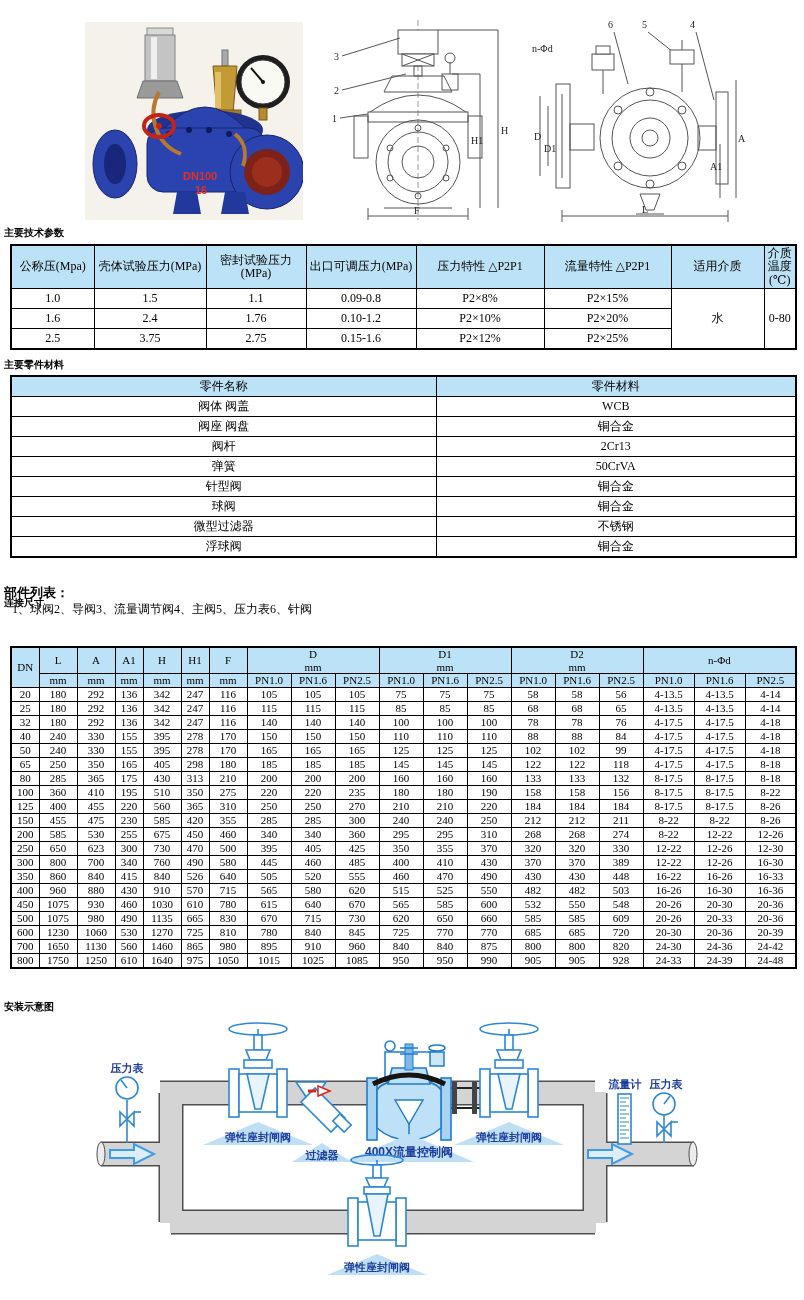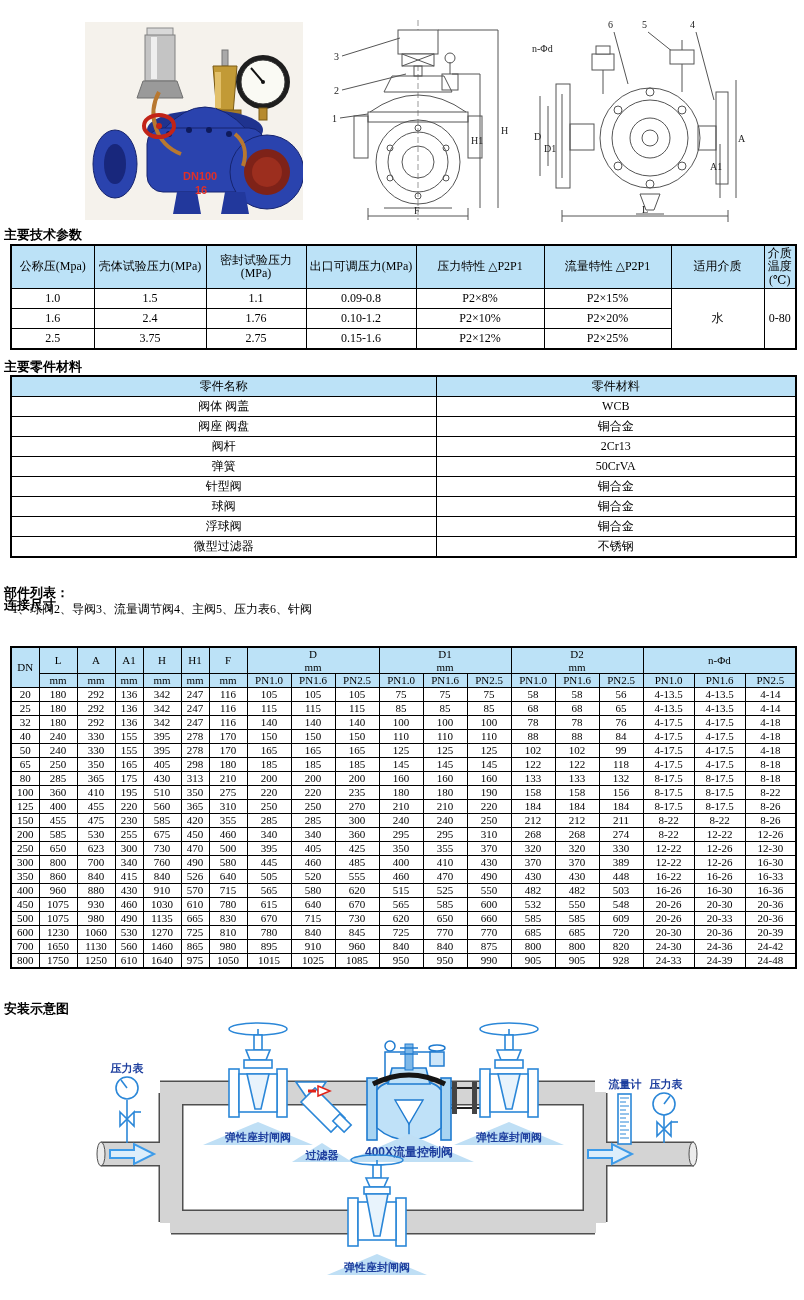--- a/index.html
+++ b/index.html
@@ -5,7 +5,7 @@
   html,body{margin:0;padding:0;background:#fff;}
   body{width:804px;height:1300px;position:relative;font-family:"Liberation Serif","DejaVu Serif",serif;color:#000;}
   .abs{position:absolute;}
-  .sec-title{font-size:13px;font-weight:bold;white-space:nowrap;}
+  .sec-title{font-size:10px;font-weight:bold;white-space:nowrap;}
   table{border-collapse:collapse;table-layout:fixed;background:#fff;border:2px solid #000;}
   td,th{border:1px solid #000;text-align:center;vertical-align:middle;padding:0 1px;overflow:hidden;}
   th{background:#BCE2F7;font-weight:normal;}

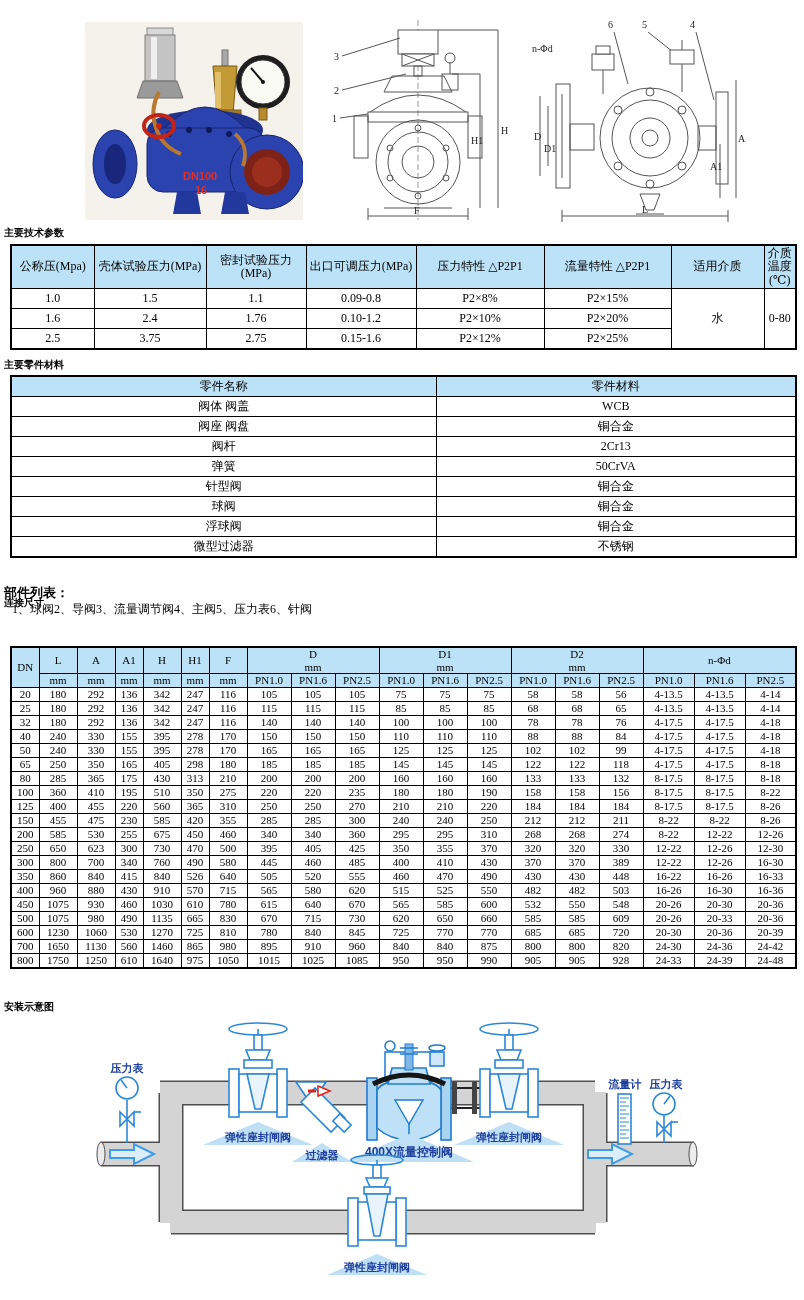--- a/index.html
+++ b/index.html
@@ -286,12 +286,12 @@
         <td>铜合金</td>
       </tr>
       <tr>
+        <td>微型过滤器</td>
+        <td>不锈钢</td>
+      </tr>
+      <tr>
         <td>浮球阀</td>
         <td>铜合金</td>
-      </tr>
-      <tr>
-        <td>微型过滤器</td>
-        <td>不锈钢</td>
       </tr>
     </tbody>
 </table>

